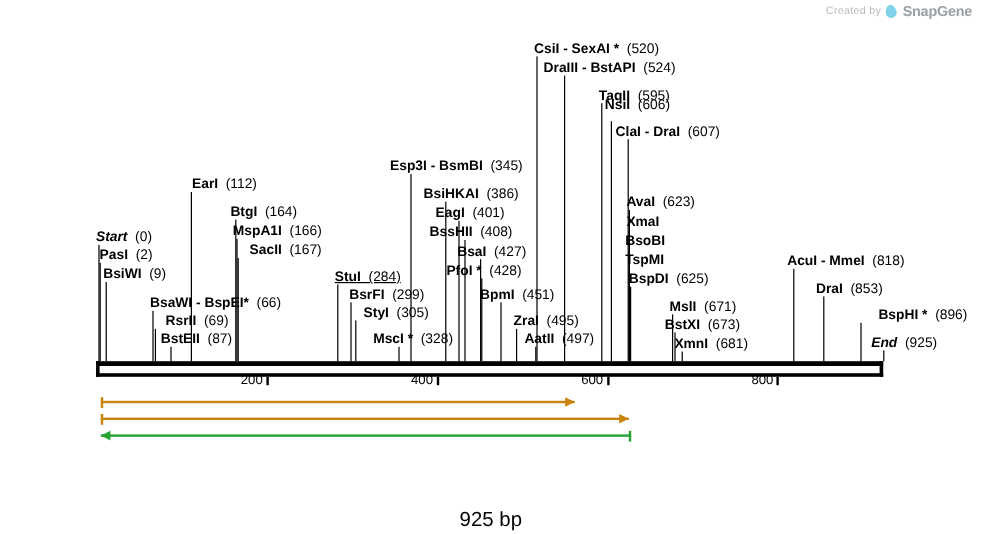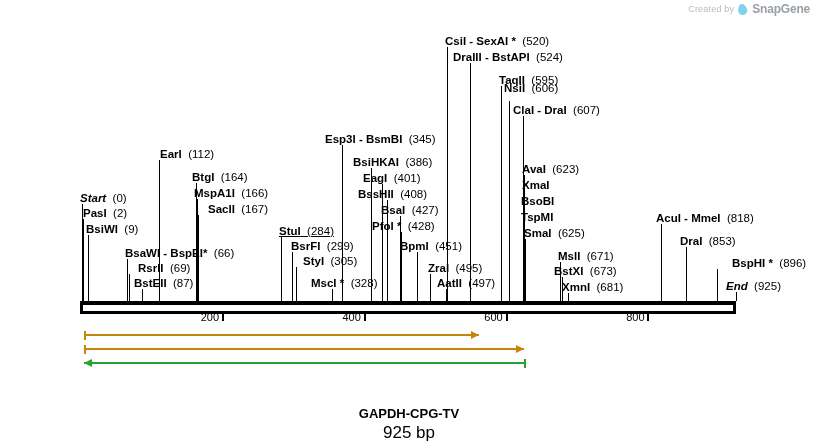--- a/index.html
+++ b/index.html
@@ -230,7 +230,7 @@
       <div class="leader" style="left: 524px; top: 207px; height: 94px;"></div>
       <div class="label" style="left: 521px; top: 211px;"><span class="nm">TspMI</span></div>
       <div class="leader" style="left: 524px; top: 223px; height: 78px;"></div>
-      <div class="label" style="left: 524px; top: 227px;"><span class="nm">SmaI</span><span class="pos">&nbsp;&nbsp;(625)</span></div>
+      <div class="label" style="left: 524px; top: 227px;"><span class="nm">BspDI</span><span class="pos">&nbsp;&nbsp;(625)</span></div>
       <div class="leader" style="left: 525px; top: 239px; height: 62px;"></div>
       <div class="label" style="left: 558px; top: 250px;"><span class="nm">MslI</span><span class="pos">&nbsp;&nbsp;(671)</span></div>
       <div class="leader" style="left: 560px; top: 262px; height: 39px;"></div>

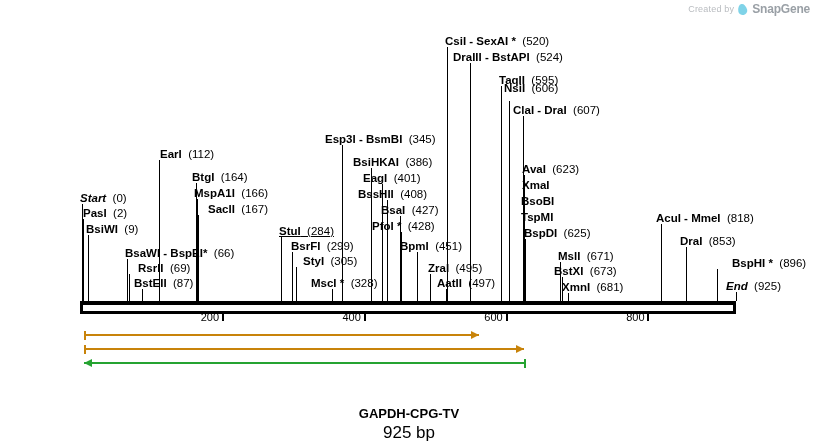--- a/index.html
+++ b/index.html
@@ -281,7 +281,6 @@
       </div>
     </div>
 
-  <div class="caption" style="top:406px;">GAPDH-CPG-TV</div>
   <div class="caption-sub" style="top:423px;">925 bp</div>
 
 </div>

